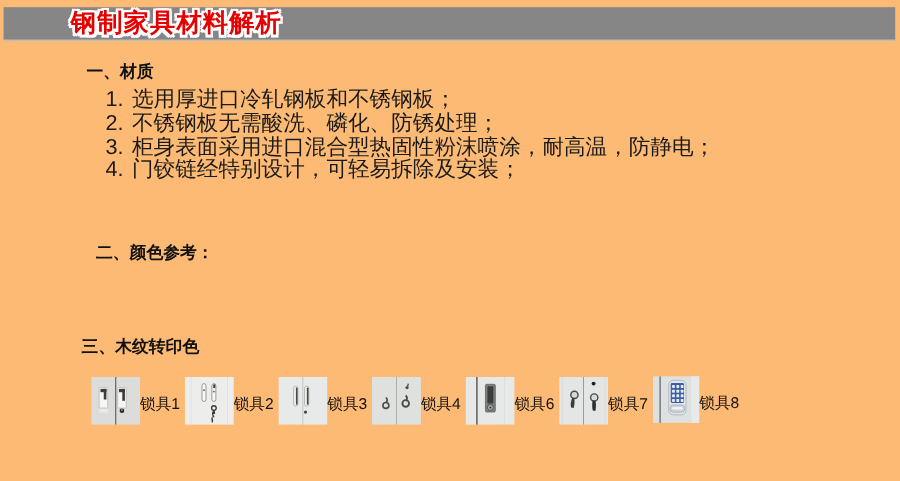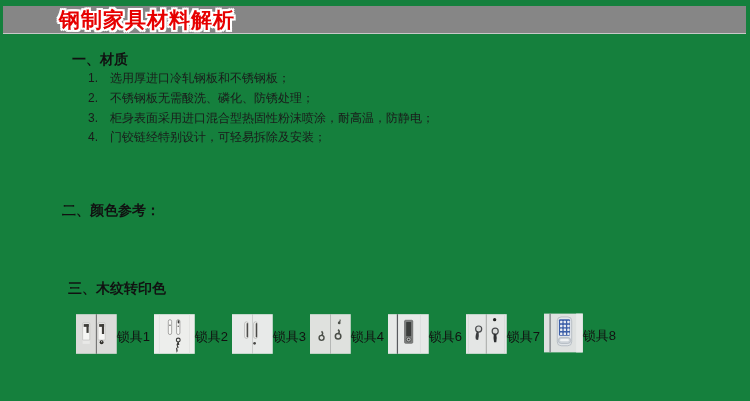--- a/index.html
+++ b/index.html
@@ -4,7 +4,7 @@
 <style>
   html,body{margin:0;padding:0;background:#fff;}
   .page{
-    position:relative;width:750px;height:401px;background:#15803d;
+    position:relative;width:750px;height:401px;background:#fdba74;
     font-family:"Liberation Sans",sans-serif;color:#1a1a1a;overflow:hidden;
   }
   .header-bar{

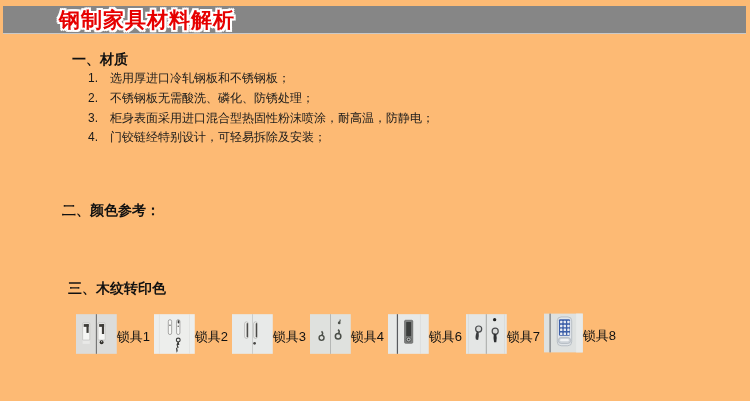--- a/index.html
+++ b/index.html
@@ -24,7 +24,7 @@
     position:absolute;font-size:14px;font-weight:bold;color:#111;white-space:nowrap;
   }
   .m-item{
-    position:absolute;left:88px;font-size:12px;color:#1a1a1a;white-space:nowrap;
+    position:absolute;left:88px;font-size:18px;color:#1a1a1a;white-space:nowrap;
   }
   .m-item .num{display:inline-block;width:22px;}
   .body-line{

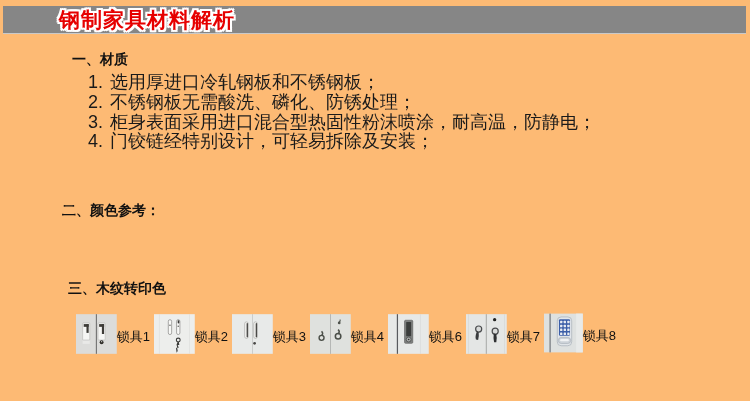--- a/index.html
+++ b/index.html
@@ -62,7 +62,7 @@
     <span class="num">4.</span><span>门铰链经特别设计，可轻易拆除及安装；</span>
   </div>
 
-  <div class="sec-heading" style="left:62px;top:202px;">二、颜色参考：</div>
+  <div class="sec-heading" style="left:80px;top:202px;">二、颜色参考：</div>
 
   <div class="sec-heading" style="left:68px;top:280px;">三、木纹转印色</div>
 

